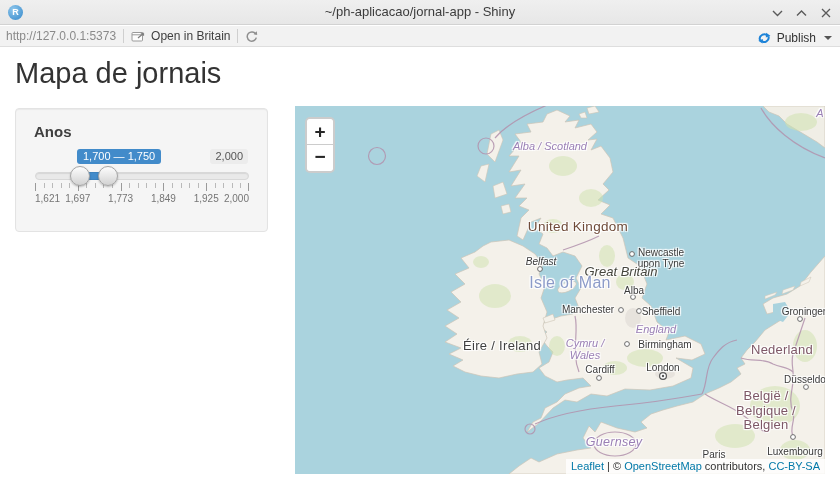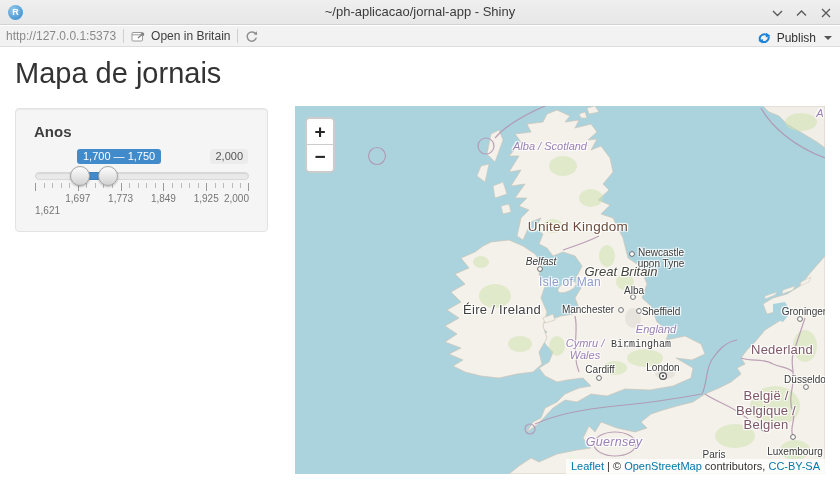--- a/index.html
+++ b/index.html
@@ -159,7 +159,7 @@
       <div class="irs-major-tick" style="left:60%;"></div>
       <div class="irs-major-tick" style="left:80%;"></div>
       <div class="irs-major-tick" style="left:213px;"></div>
-      <span class="irs-grid-label first" style="left:0;margin-top:12px;">1,621</span>
+      <span class="irs-grid-label first" style="left:0;">1,621</span>
       <span class="irs-grid-label" style="left:20%;">1,697</span>
       <span class="irs-grid-label" style="left:40%;">1,773</span>
       <span class="irs-grid-label" style="left:60%;">1,849</span>

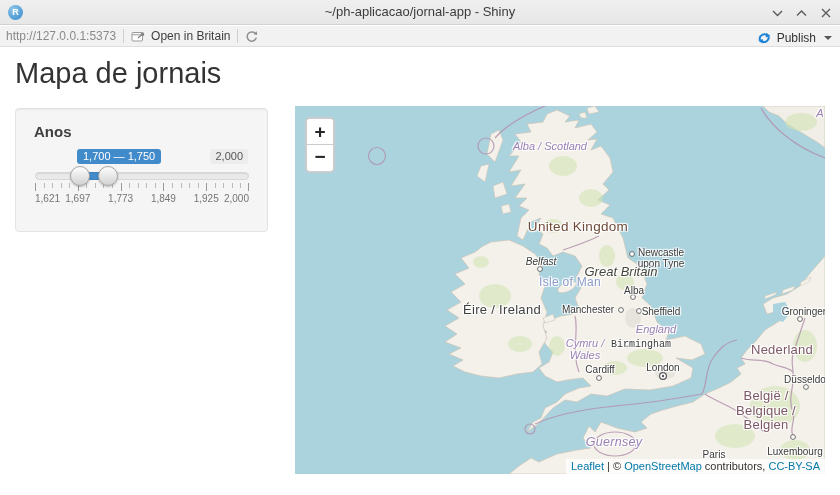--- a/index.html
+++ b/index.html
@@ -70,7 +70,7 @@
   .lbl-region  { font-size:11px; font-style:italic; color:#9a7fb5; }
   .lbl-country { font-size:13.5px; color:#6e4a38; letter-spacing:.3px; }
   .lbl-country2{ font-size:13px; color:#7d5766; letter-spacing:.2px; }
-  .lbl-island  { font-size:12px; color:#8c9bc8; letter-spacing:.3px; }
+  .lbl-island  { font-size:16px; color:#8c9bc8; letter-spacing:.3px; }
   .lbl-phys    { font-size:13px; font-style:italic; font-weight:500; color:#45453d; }
   .lbl-area    { font-size:13px; color:#3f3f3f; letter-spacing:.3px; }
   .lbl-guern   { font-size:12.5px; font-style:italic; color:#9a7fb5; letter-spacing:.3px; }

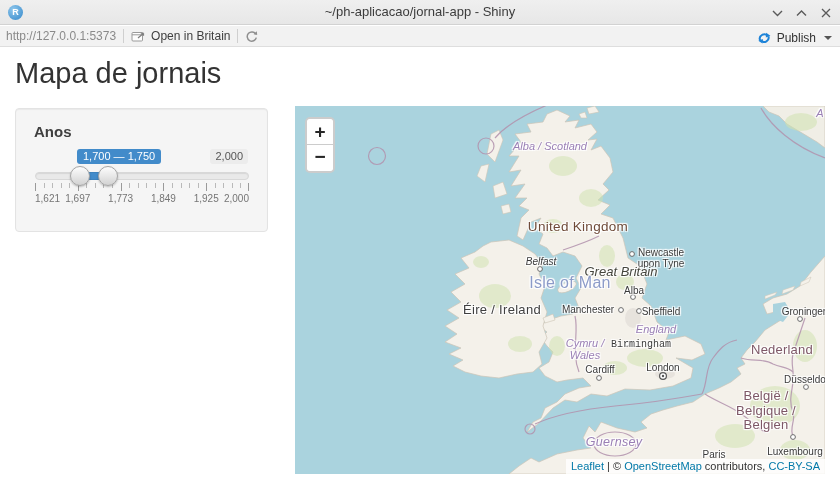--- a/index.html
+++ b/index.html
@@ -72,7 +72,7 @@
   .lbl-country2{ font-size:13px; color:#7d5766; letter-spacing:.2px; }
   .lbl-island  { font-size:16px; color:#8c9bc8; letter-spacing:.3px; }
   .lbl-phys    { font-size:13px; font-style:italic; font-weight:500; color:#45453d; }
-  .lbl-area    { font-size:13px; color:#3f3f3f; letter-spacing:.3px; }
+  .lbl-area    { font-size:13px; color:#3f3f3f; letter-spacing:.3px;margin-top:36px; }
   .lbl-guern   { font-size:12.5px; font-style:italic; color:#9a7fb5; letter-spacing:.3px; }
 
   .leaflet-zoom { position:absolute; left:10px; top:11px; width:30px;

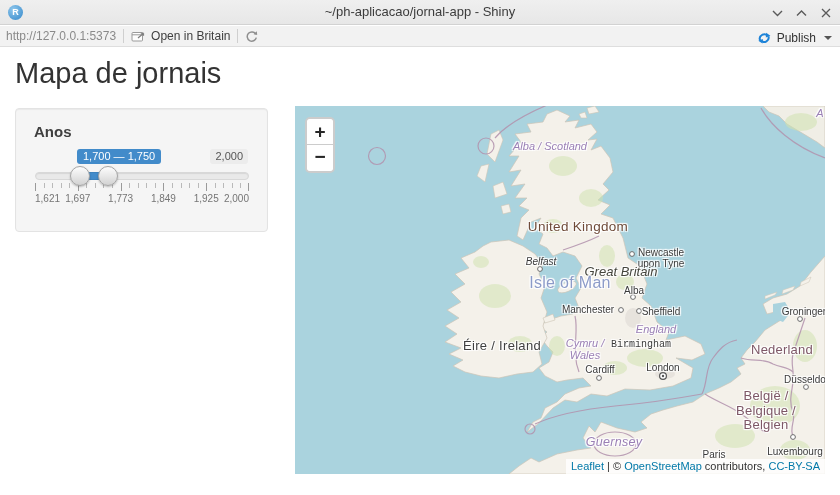--- a/index.html
+++ b/index.html
@@ -270,7 +270,7 @@
     <span class="map-label lbl-city" style="left:366px; top:206px;">Sheffield</span>
     <span class="map-label lbl-region" style="left:361px; top:223px;">England</span>
     <span class="map-label lbl-region wrap" style="left:290px; top:243px; width:52px;">Cymru / Wales</span>
-    <span class="map-label lbl-city" style="left:346px; top:239px;font-family:Liberation Mono, monospace;">Birmingham</span>
+    <span class="map-label lbl-city" style="left:370px; top:239px;">Birmingham</span>
     <span class="map-label lbl-city" style="left:510px; top:206px;">Groningen</span>
     <span class="map-label lbl-country2" style="left:487px; top:244px;">Nederland</span>
     <span class="map-label lbl-city" style="left:513px; top:274px;">Düsseldorf</span>

